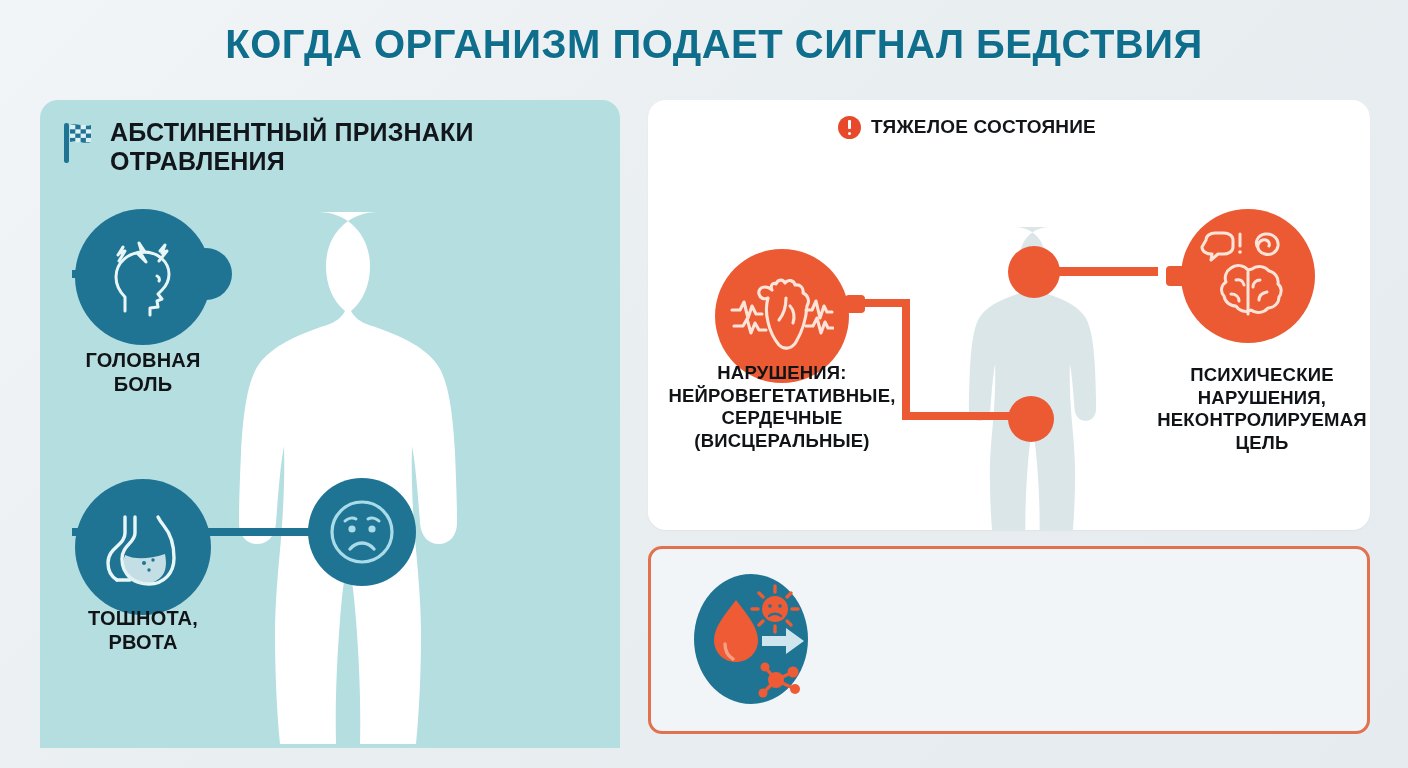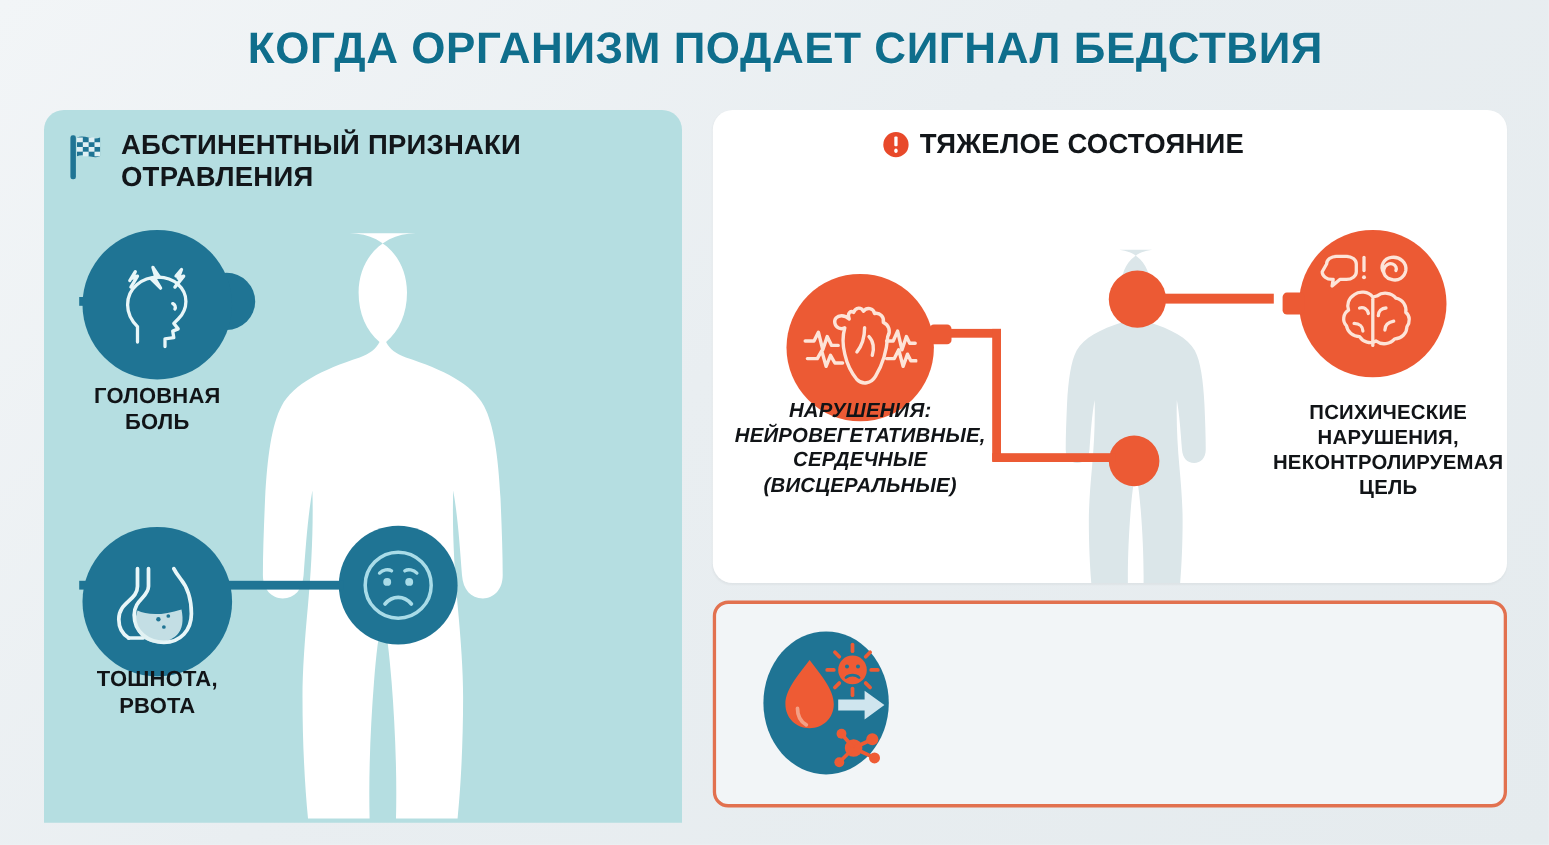--- a/index.html
+++ b/index.html
@@ -59,7 +59,7 @@
   #right-header {
     position: absolute; left: 648px; top: 116px; width: 638px;
     text-align: center;
-    font-size: 25px; font-weight: 800; color: #12161a; line-height: 1.2;
+    font-size: 19px; font-weight: 800; color: #12161a; line-height: 1.2;
     letter-spacing: .2px;
   }
   #right-header .line1 { display: flex; justify-content: center; align-items: center; gap: 10px; }

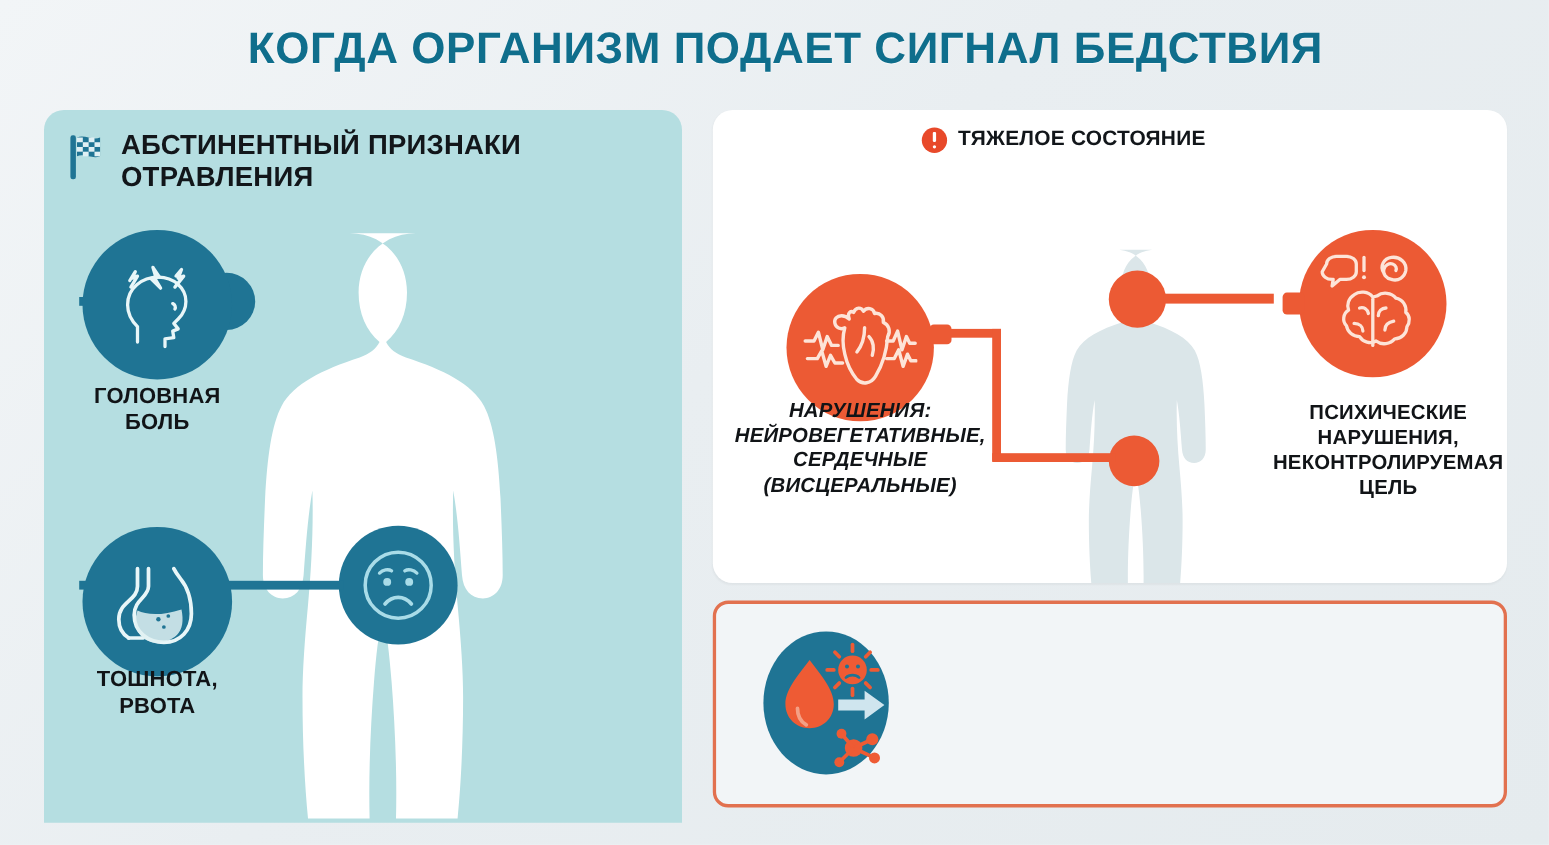--- a/index.html
+++ b/index.html
@@ -291,7 +291,7 @@
 
   <div class="nub" style="left:1166px; top:266px; width:20px; height:20px; background:#ec5a34; border-radius:4px;"></div>
 
-  <div class="lbl sm" style="left:648px; top:362px; width:268px;font-style:italic;">
+  <div class="lbl sm" style="left:648px; top:362px; width:268px;">
     <div>НАРУШЕНИЯ:</div>
     <div>НЕЙРОВЕГЕТАТИВНЫЕ,</div>
     <div>СЕРДЕЧНЫЕ</div>

